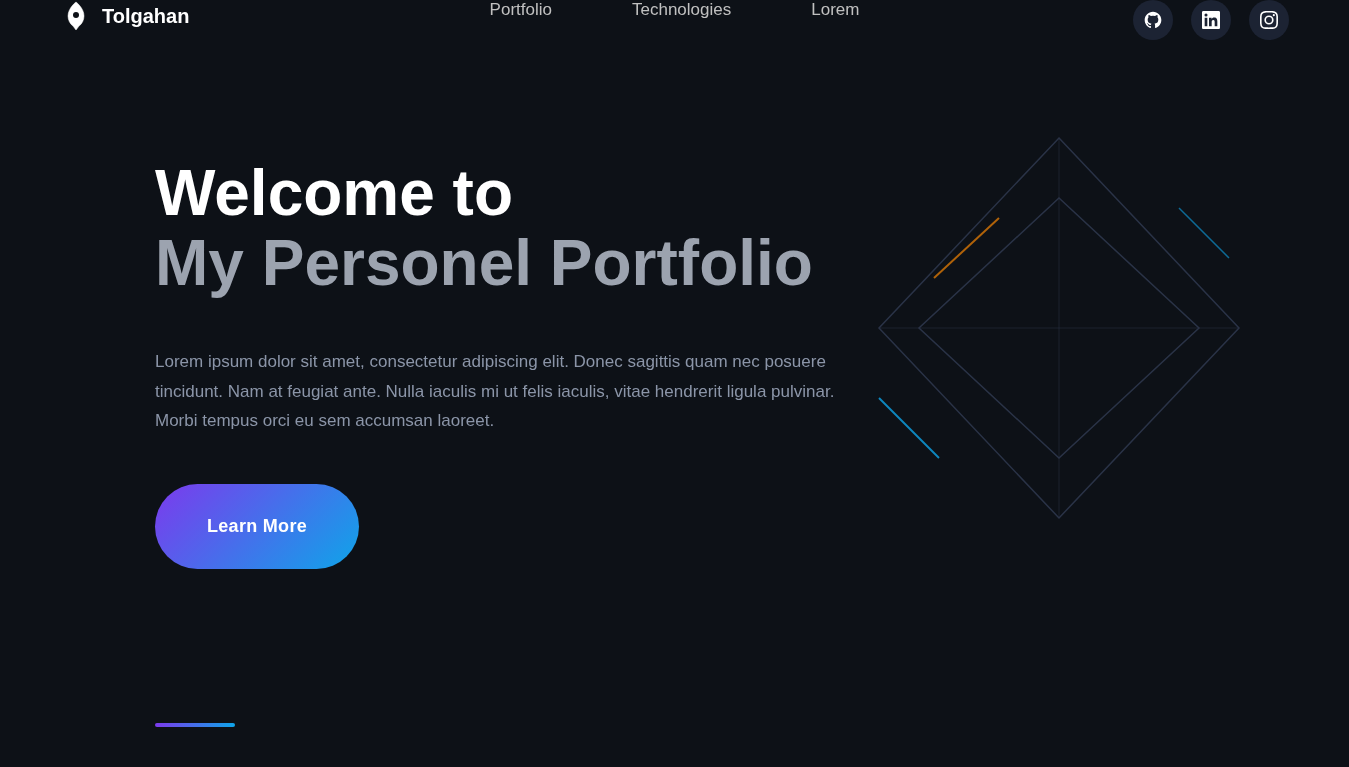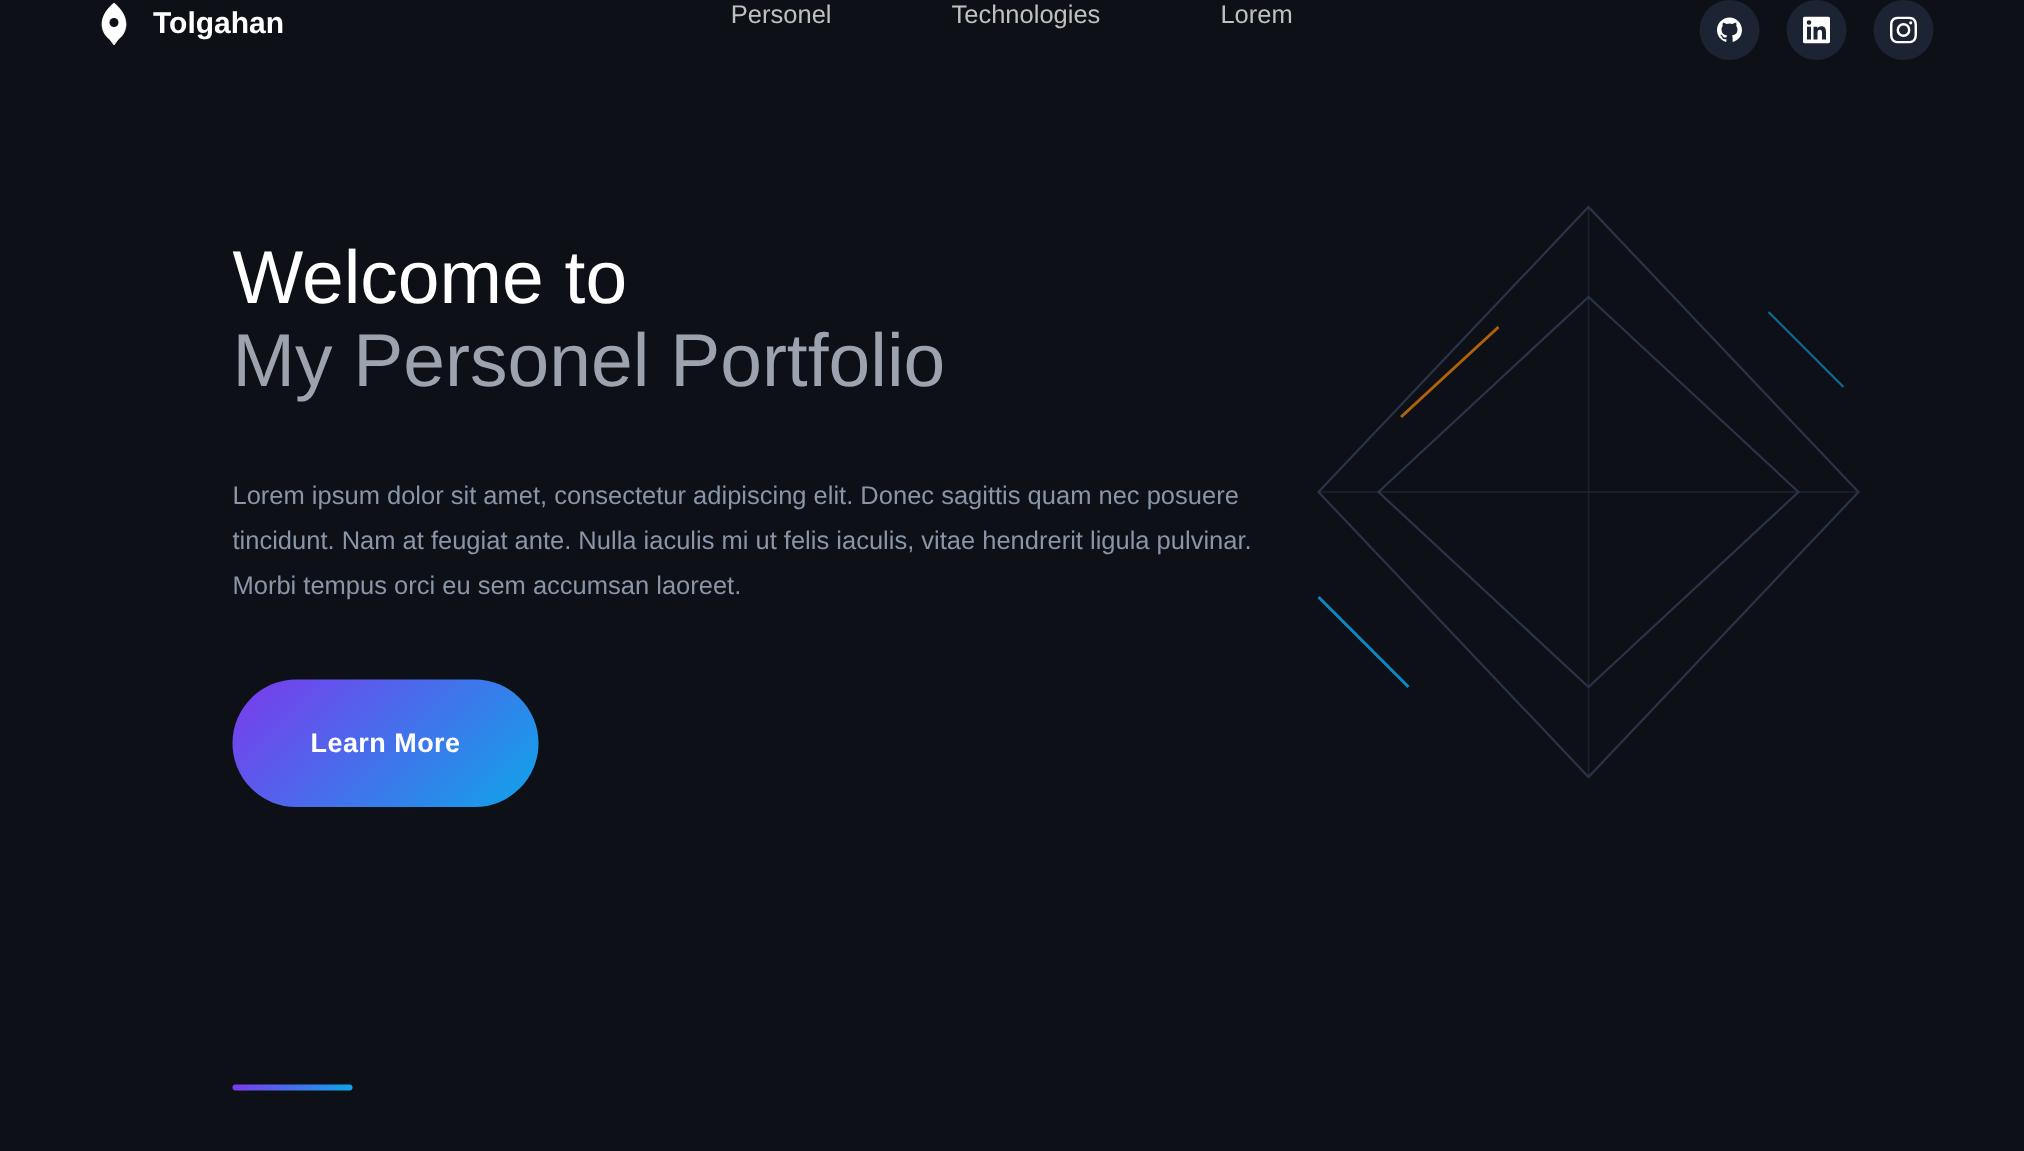--- a/index.html
+++ b/index.html
@@ -163,7 +163,7 @@
   </a>
 
   <div class="nav-links">
-    <a href="#projects" class="nav-link">Personel</a>
+    <a href="#projects" class="nav-link">Portfolio</a>
     <a href="#technologies" class="nav-link">Technologies</a>
     <a href="#about" class="nav-link">Lorem</a>
   </div>

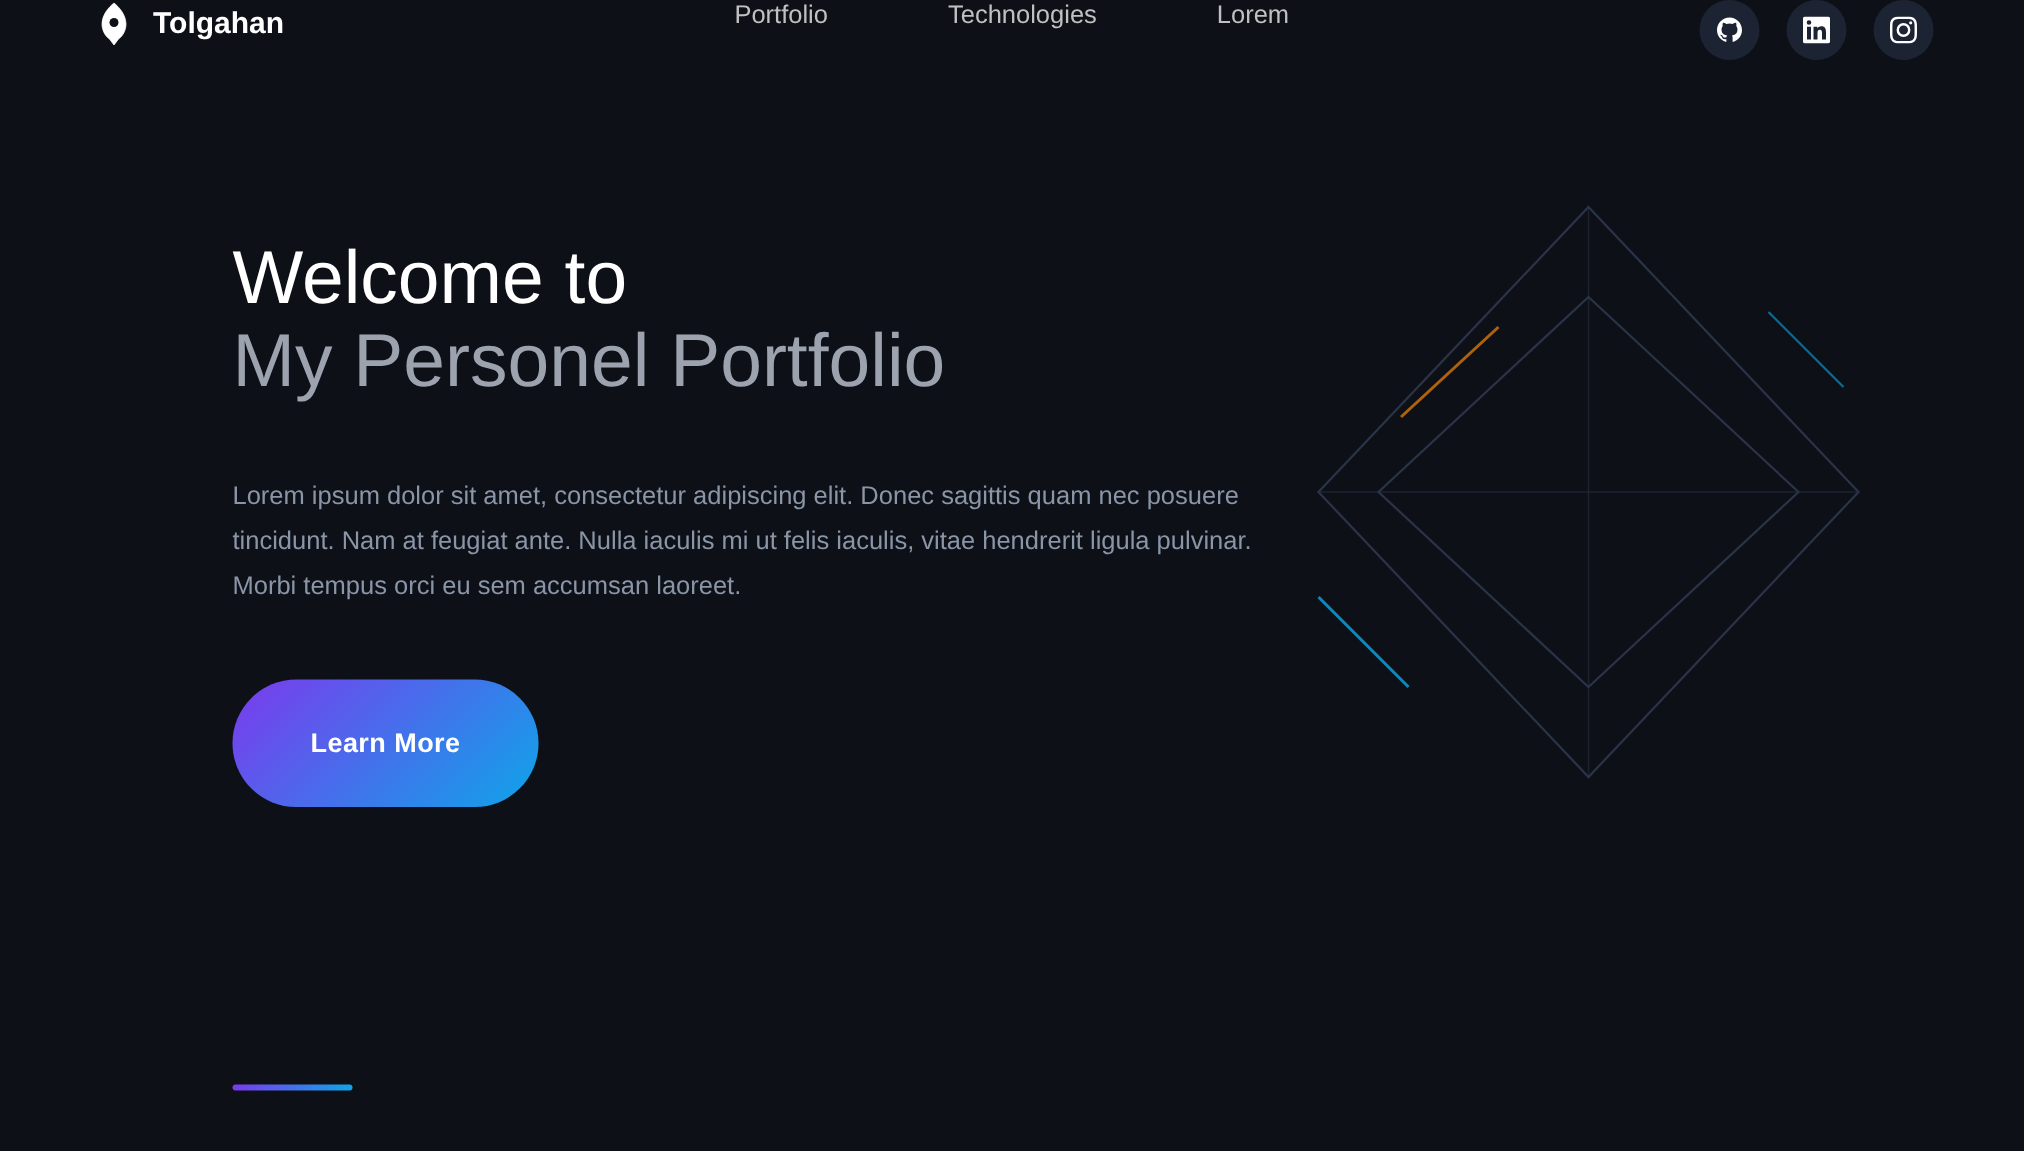--- a/index.html
+++ b/index.html
@@ -91,8 +91,8 @@
     }
 
     .hero-title {
-      font-size: 50px;
-      font-weight: 400;
+      font-size: 64px;
+      font-weight: 700;
       line-height: 1.1;
       color: #ffffff;
       margin-bottom: 44px;

